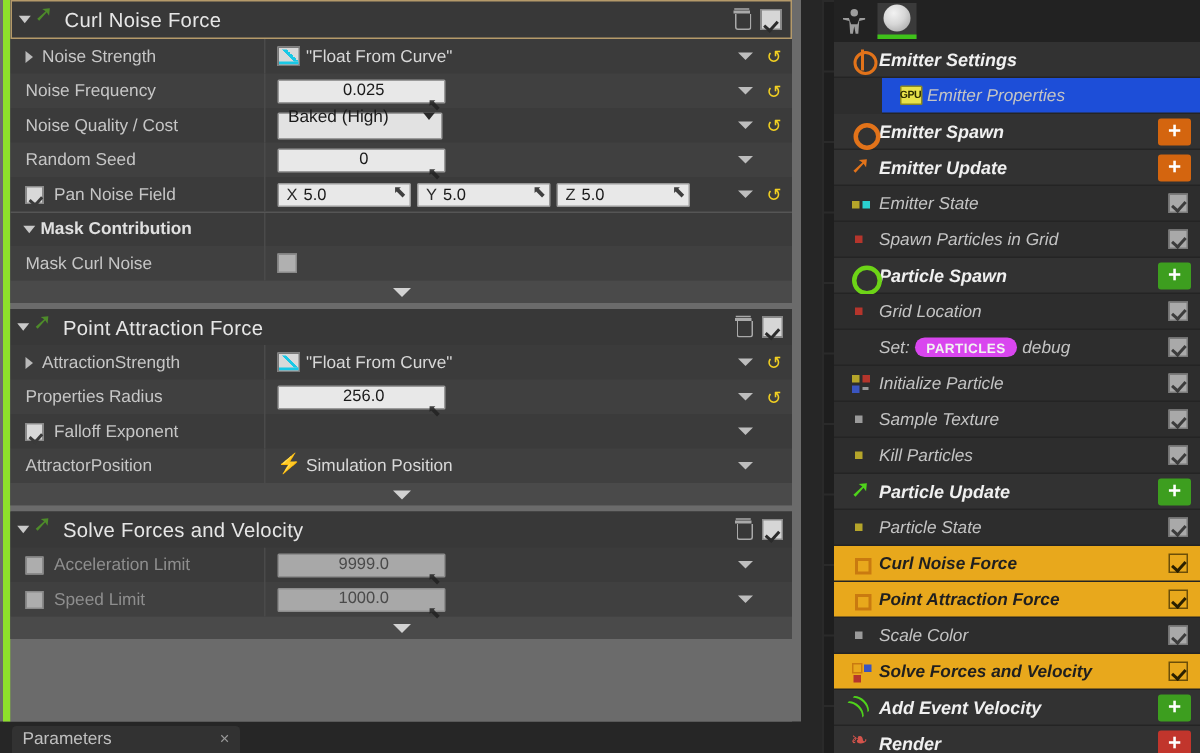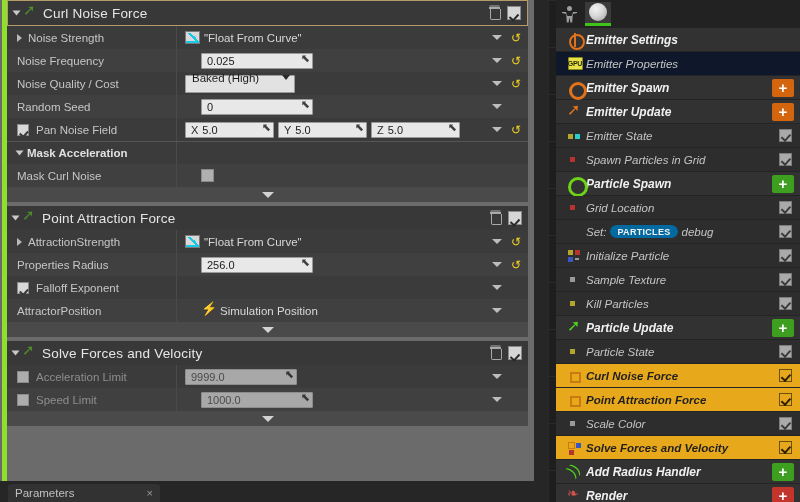--- a/index.html
+++ b/index.html
@@ -71,7 +71,7 @@
     height:23px; display:flex; align-items:center;
     background:#3b3b3b; border-bottom:0;
   }
-  .row.alt{ background:#404040;gap:16px; }
+  .row.alt{ background:#404040; }
   .row .lbl{
     width:170px; flex:0 0 170px; padding-left:10px;
     display:flex; align-items:center; font-size:11.5px; color:#c6c6c6;

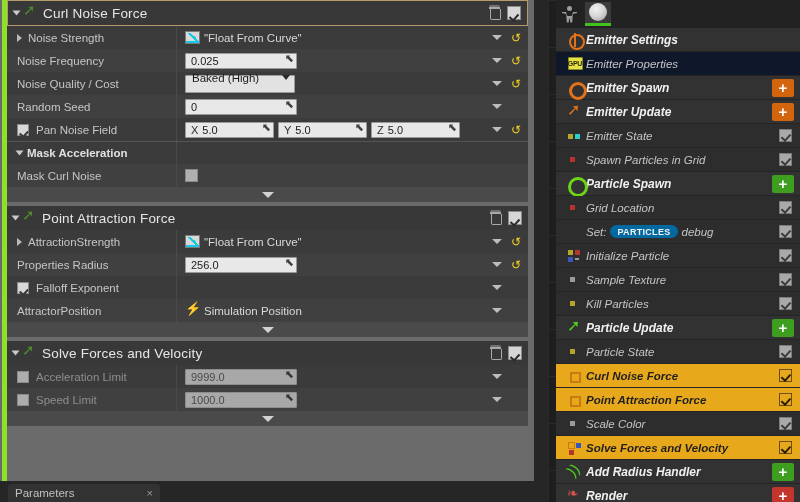--- a/index.html
+++ b/index.html
@@ -102,7 +102,7 @@
     color:#1a1a1a; font-size:11px; display:flex; align-items:center;
     padding:0 2px 0 5px; position:relative; min-width:0;
   }
-  .numfield.w-single{ width:112px; }
+  .numfield.w-single{ width:112px;flex-direction:column; }
   .numfield.w-vec{ width:89px; }
   .numfield.dim{ background:#a8a8a8; border-color:#8d8d8d; color:#4a4a4a; }
   .numfield .drag{

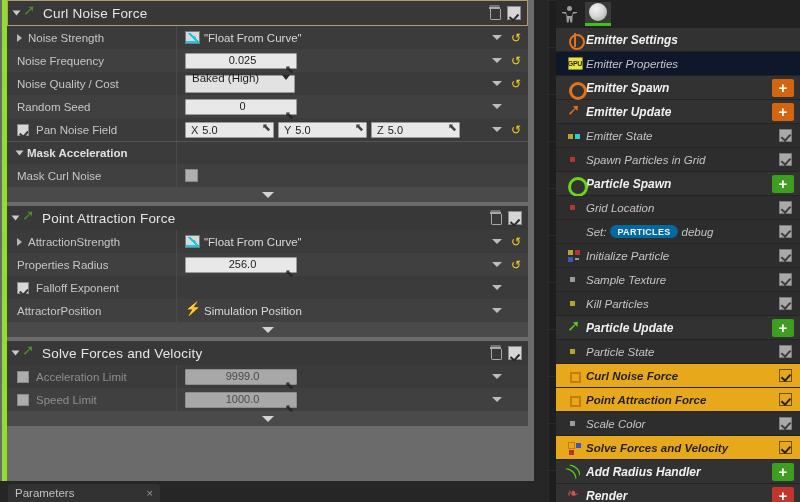--- a/index.html
+++ b/index.html
@@ -227,7 +227,7 @@
     padding-left:8px;
   }
   .srow.group{ background:#323232; }
-  .srow.hl{ background:#0f172a; }
+  .srow.hl{ background:#1d4ed8;margin-left:32px; }
   .srow.sel{ background:#e8a81c; }
   .srow .sico{ width:22px; flex:0 0 22px; display:flex; align-items:center; justify-content:center; }
   .srow .stext{ font-size:11.5px; color:#c4c4c4; white-space:nowrap;font-style:italic; }

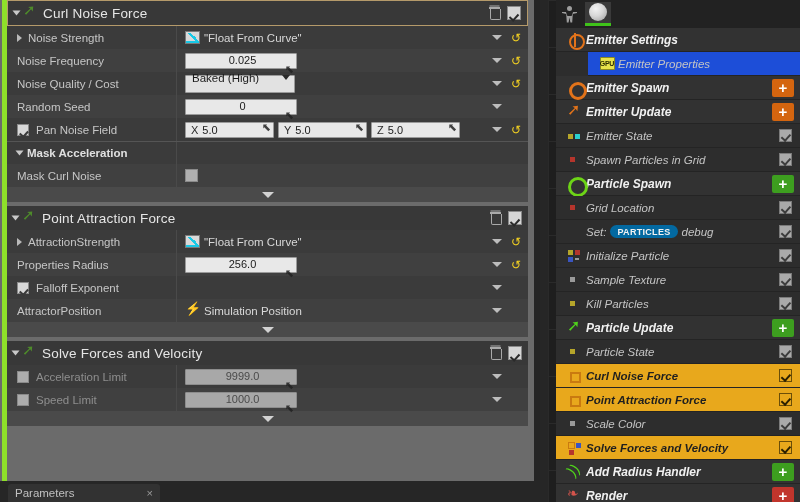--- a/index.html
+++ b/index.html
@@ -434,7 +434,7 @@
           <div class="section-head">
             <div class="sh-lbl">
               <span class="tri"></span>
-              <span>Mask Acceleration</span>
+              <span>Mask Contribution</span>
             </div>
             <div class="sh-rest"></div>
           </div>

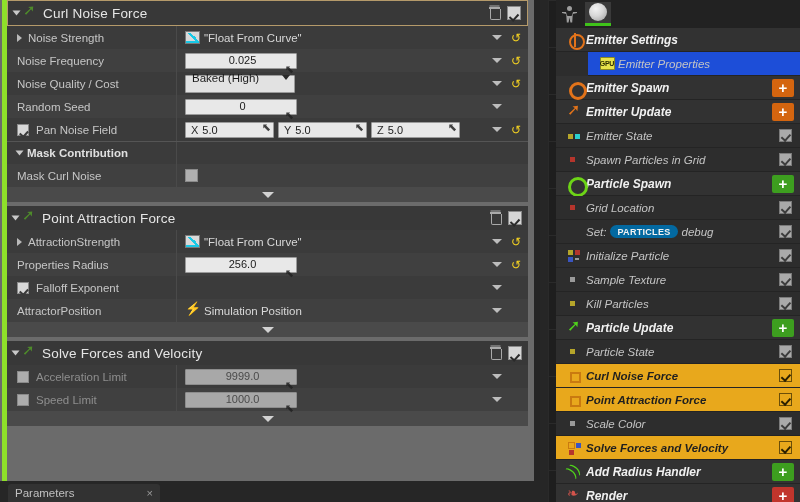--- a/index.html
+++ b/index.html
@@ -324,7 +324,7 @@
 
   .pill{
     display:inline-flex; align-items:center; height:13px; padding:0 7px;
-    background:#0369a1; border-radius:7px; color:#f2f2f2; font-size:9px;
+    background:#d946ef; border-radius:7px; color:#f2f2f2; font-size:9px;
     font-weight:bold; letter-spacing:.3px; margin:0 4px;
   }
 </style>

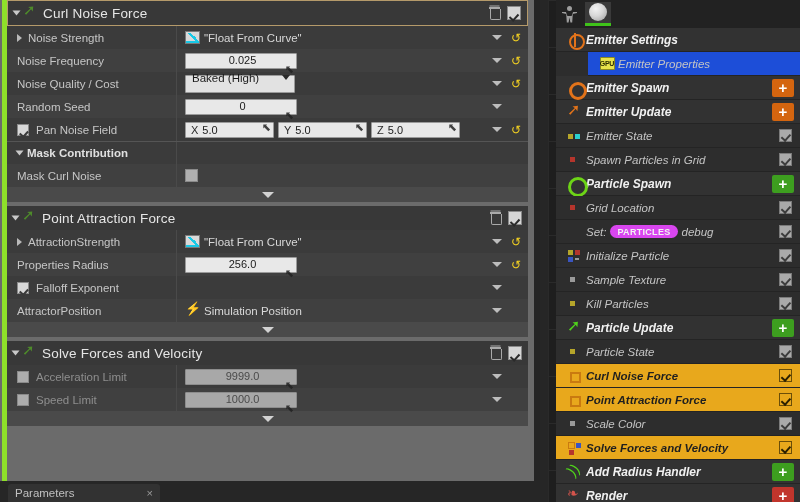--- a/index.html
+++ b/index.html
@@ -709,7 +709,7 @@
           <span class="sico">
             <span class="ic ic-wifi"></span>
           </span>
-          <span class="stext">Add Radius Handler</span>
+          <span class="stext">Add Event Velocity</span>
           <span class="plus-btn green">+</span>
         </div>
         <div class="srow group">

